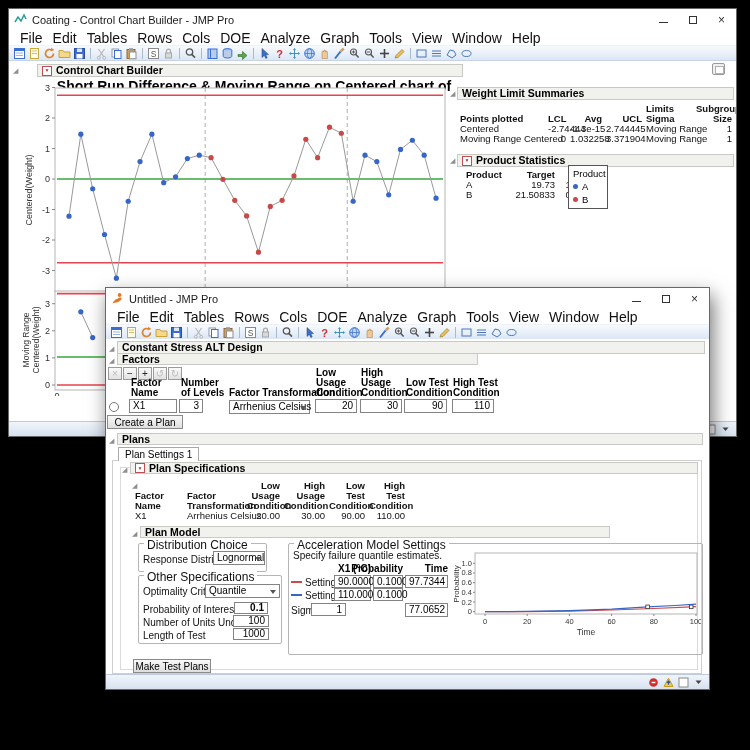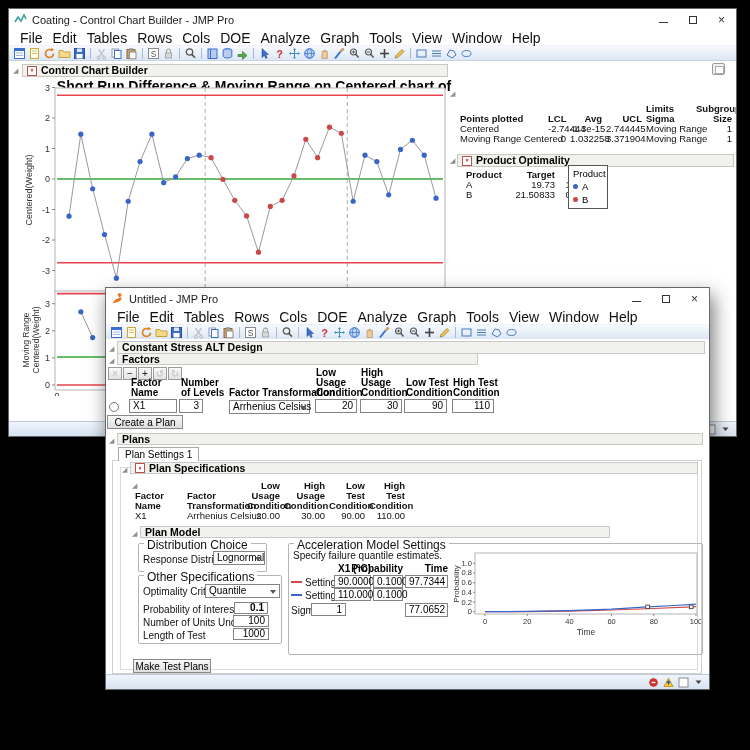--- a/index.html
+++ b/index.html
@@ -270,7 +270,7 @@
 
   <div class="report">
     <span class="disc" style="left:4px; top:6px;"></span>
-    <div class="outline-bar" style="left:13px; top:3px; width:426px;">
+    <div class="outline-bar" style="left:28px; top:3px; width:426px;">
       <span class="red-tri"></span>
       <span>Control Chart Builder</span>
     </div>

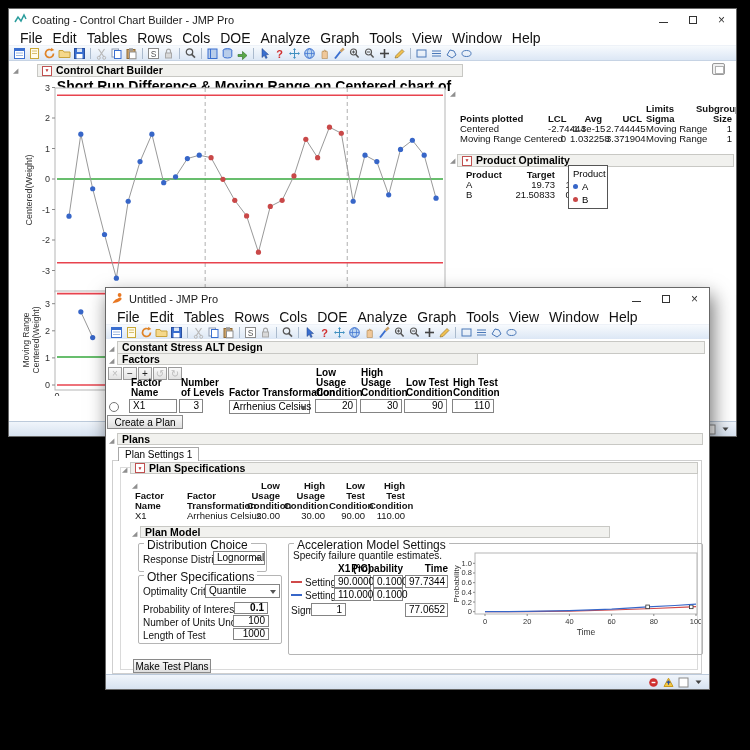--- a/index.html
+++ b/index.html
@@ -357,6 +357,9 @@
       </svg>
 
     <span class="disc" style="left:441px; top:29px;"></span>
+    <div class="outline-bar" style="left:448px; top:26px; width:277px;">
+      <span>Weight Limit Summaries</span>
+    </div>
     <div class="jtable" style="left: 449px; top: 44px; width: 276px; grid-template-columns: 88px 22px 36px 40px 50px 40px; grid-template-rows: 19px 10px 10px;">
         <div class="jt-h" style="text-align: left;">Points plotted</div>
         <div class="jt-h" style="text-align: right;">LCL</div>

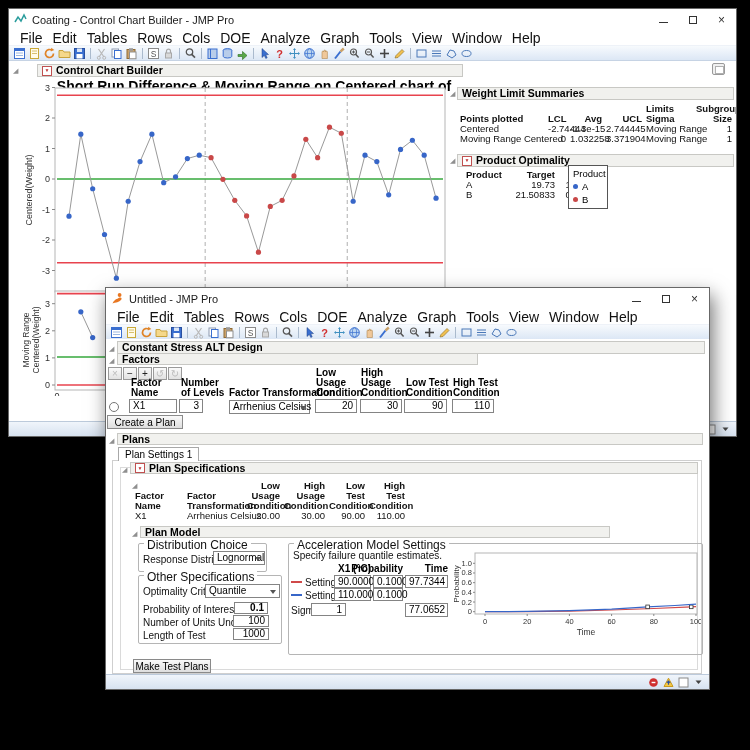--- a/index.html
+++ b/index.html
@@ -385,7 +385,7 @@
     <span class="disc" style="left:441px; top:96px;"></span>
     <div class="outline-bar" style="left:448px; top:93px; width:277px;">
       <span class="red-tri"></span>
-      <span>Product Optimality</span>
+      <span>Product Statistics</span>
     </div>
     <div class="jtable" style="left: 455px; top: 108px; width: 143px; grid-template-columns: 45px 48px 50px; grid-template-rows: 11px 10px 10px;">
         <div class="jt-h" style="text-align: left;">Product</div>

